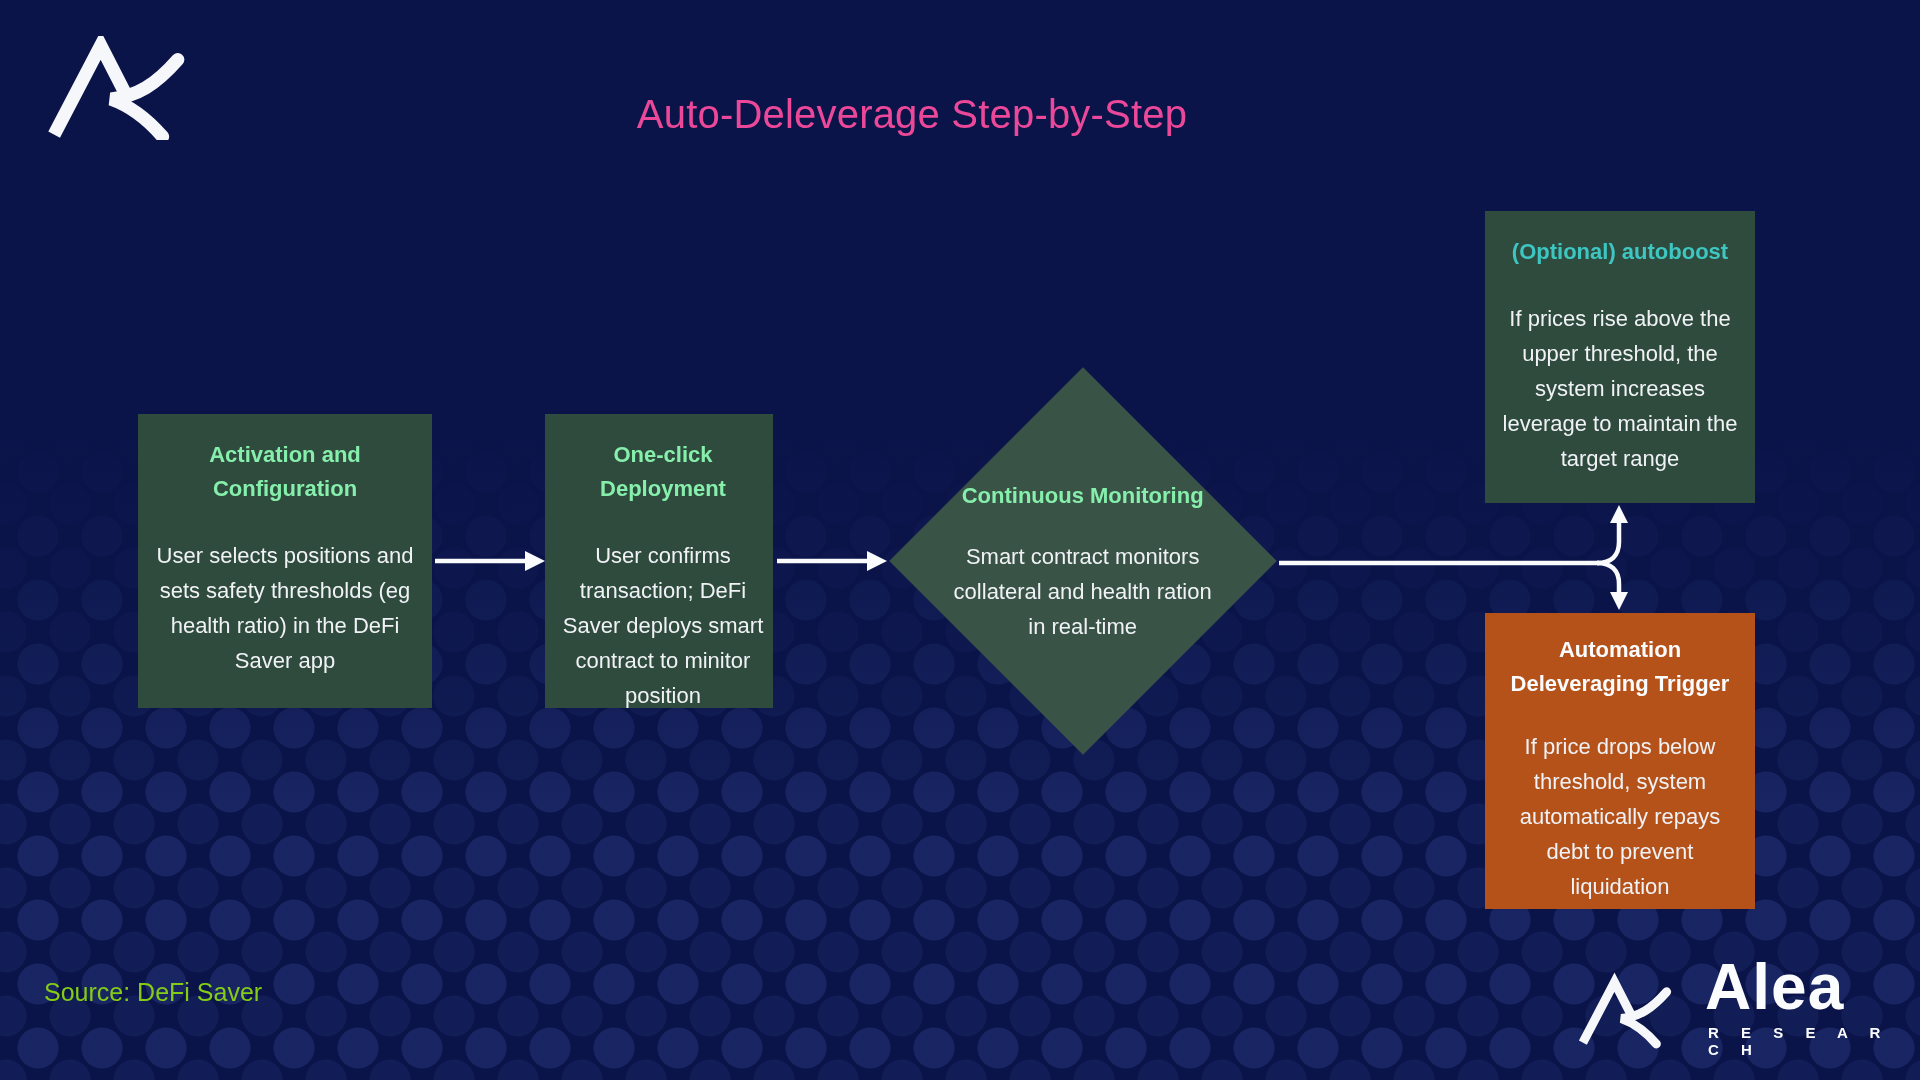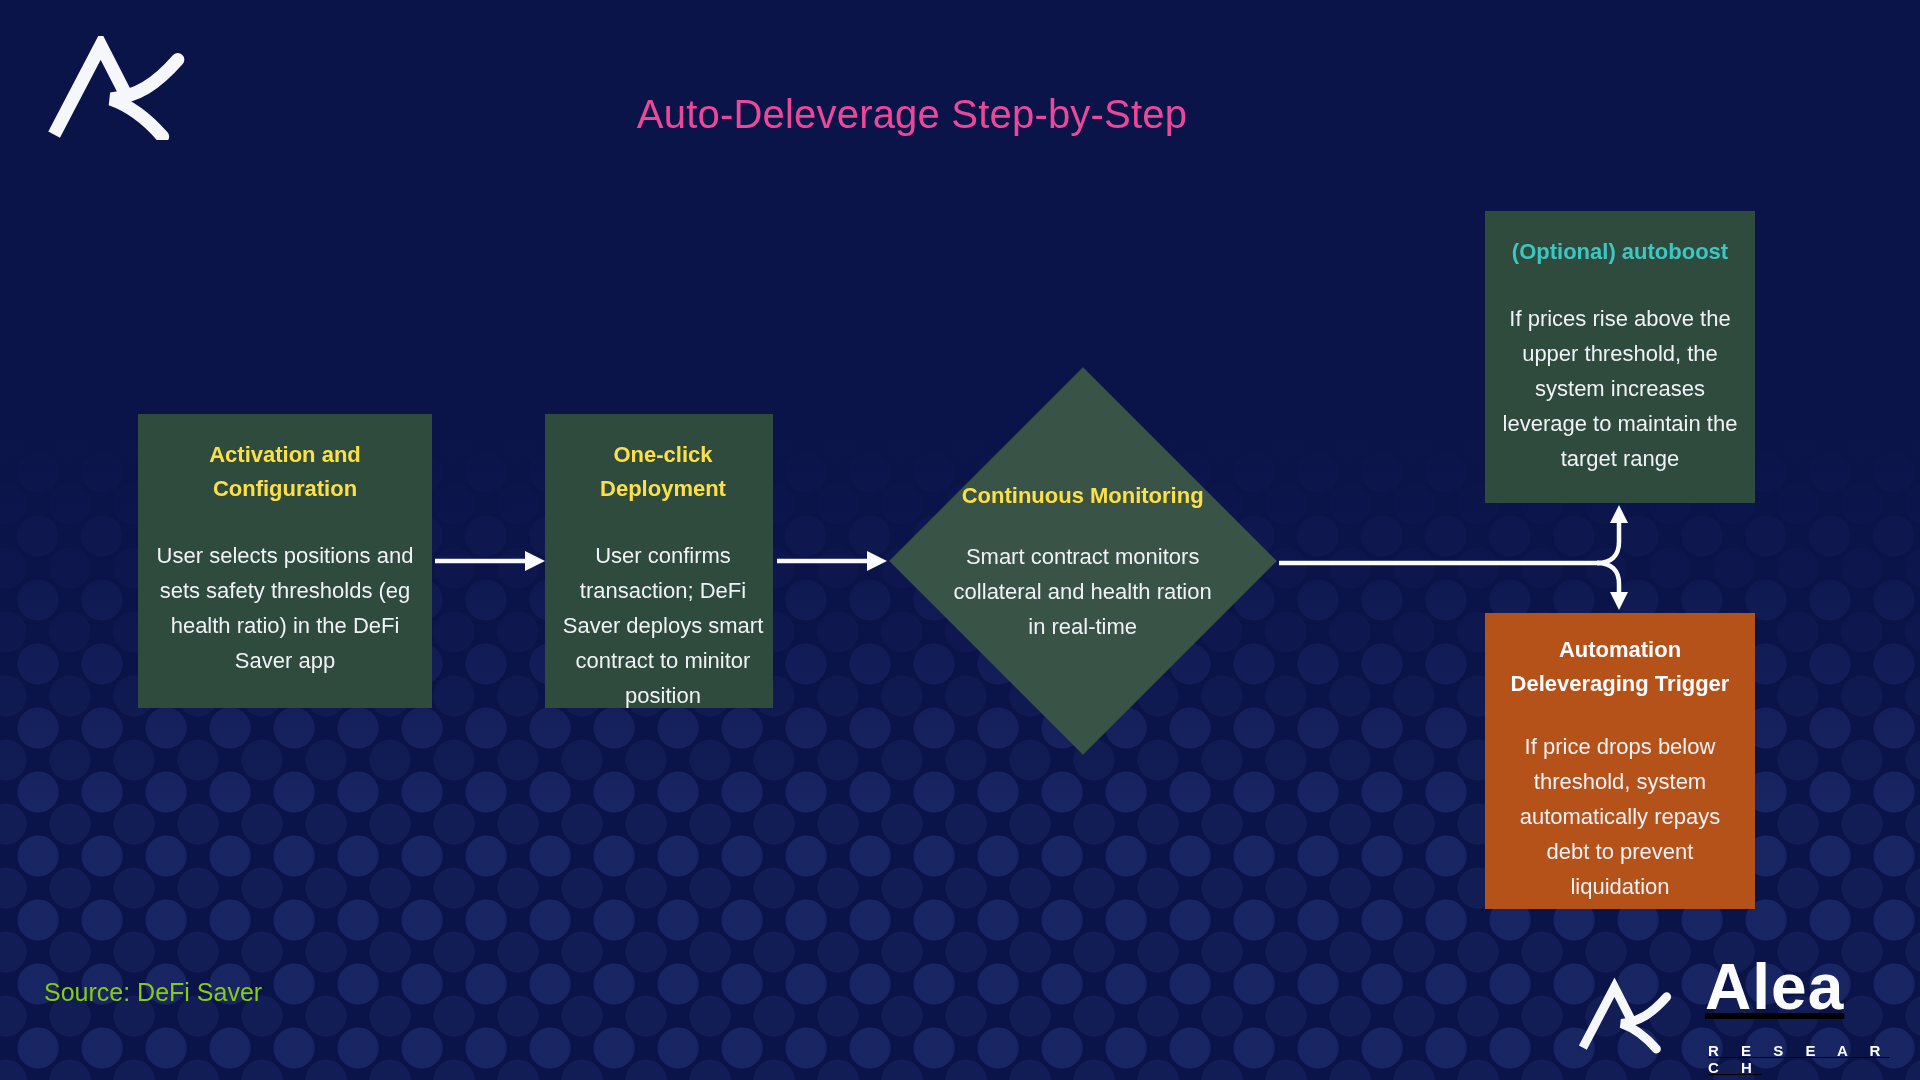--- a/index.html
+++ b/index.html
@@ -34,7 +34,7 @@
   .node-rect-green{background:#2F4B3E;}
   .node-rect-orange{background:#B5521A;}
   .node-title{font-size:22px;font-weight:700;line-height:34px;margin-bottom:32px;}
-  .t-green{color:#fde047;}
+  .t-green{color:#86efac;}
   .t-teal{color:#3EC7C2;}
   .t-white{color:#FBFCFE;}
   .node-body{font-size:22px;line-height:35px;color:#F0F2F6;}

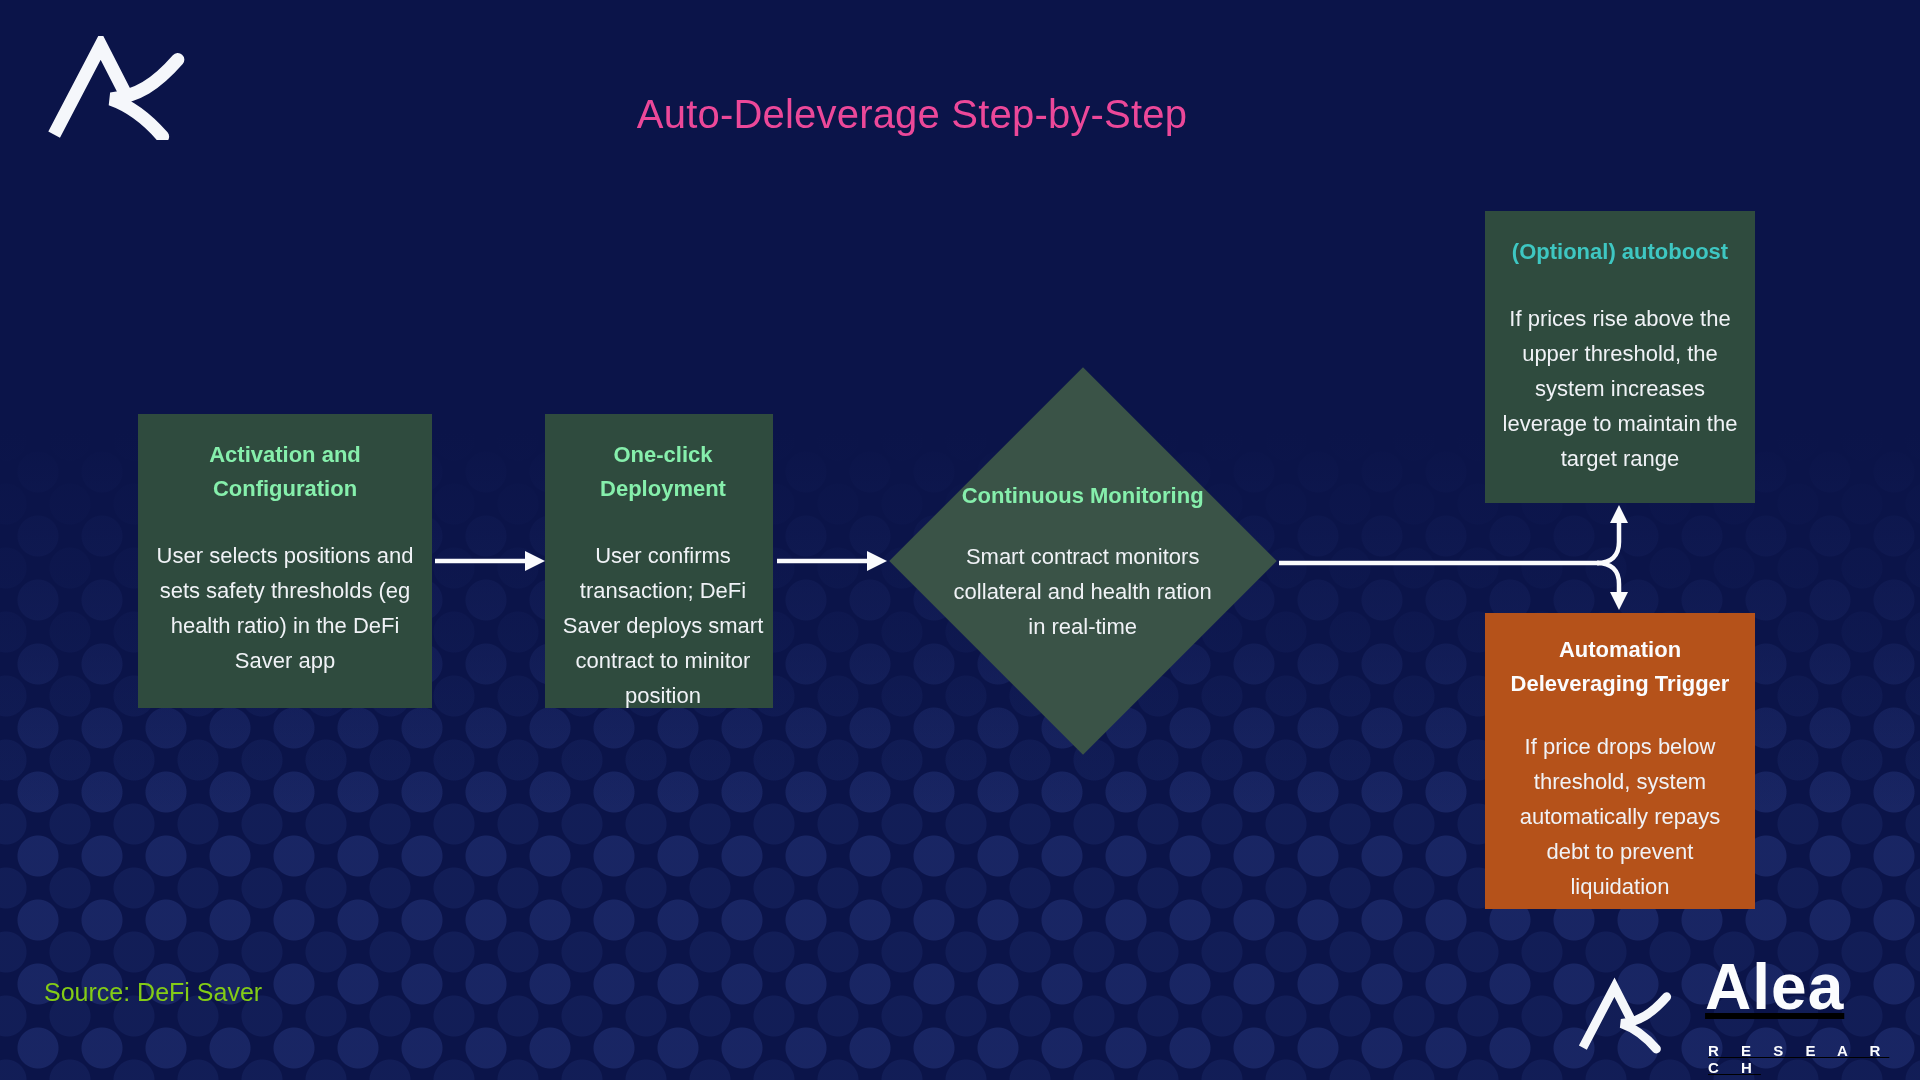--- a/index.html
+++ b/index.html
@@ -56,7 +56,7 @@
     font-size:25px;color:#84cc16;
   }
 
-  .brand-footer{position:absolute;left:1576px;top:956px;z-index:2;display:flex;align-items:center;text-decoration:underline;}
+  .brand-footer{position:absolute;left:1576px;top:956px;z-index:2;display:flex;align-items:flex-end;}
   .brand-mark{display:block;}
   .brand-text{margin-left:26px;padding-top:2px;}
   .brand-name{font-size:64px;font-weight:600;color:#FBFCFE;line-height:58px;letter-spacing:1px;}

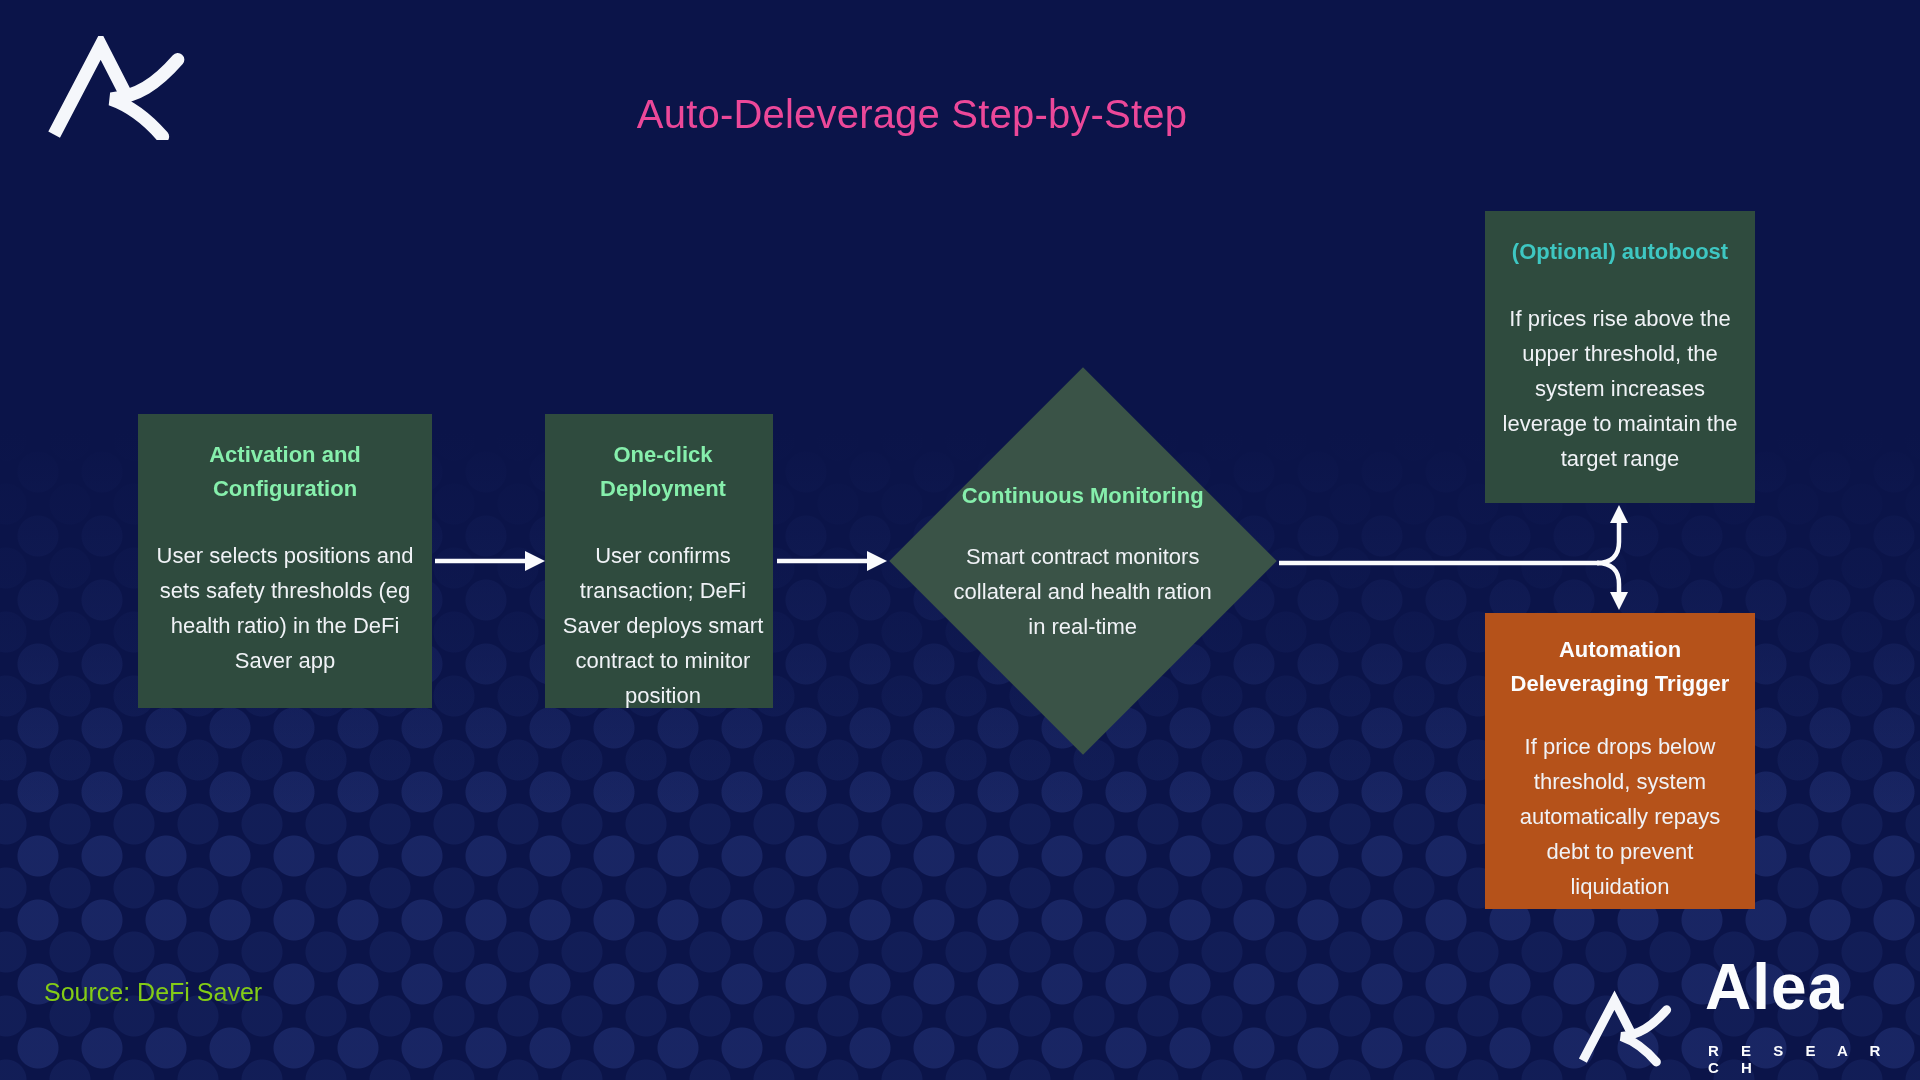--- a/index.html
+++ b/index.html
@@ -60,7 +60,7 @@
   .brand-mark{display:block;}
   .brand-text{margin-left:26px;padding-top:2px;}
   .brand-name{font-size:64px;font-weight:600;color:#FBFCFE;line-height:58px;letter-spacing:1px;}
-  .brand-sub{font-size:15px;font-weight:700;color:#FBFCFE;letter-spacing:9px;margin-top:26px;margin-left:3px;}
+  .brand-sub{font-size:15px;font-weight:700;color:#FBFCFE;letter-spacing:9px;margin-top:8px;margin-left:3px;}
   .logo-topleft{position:absolute;left:44px;top:36px;z-index:2;}
 </style>
 </head>

